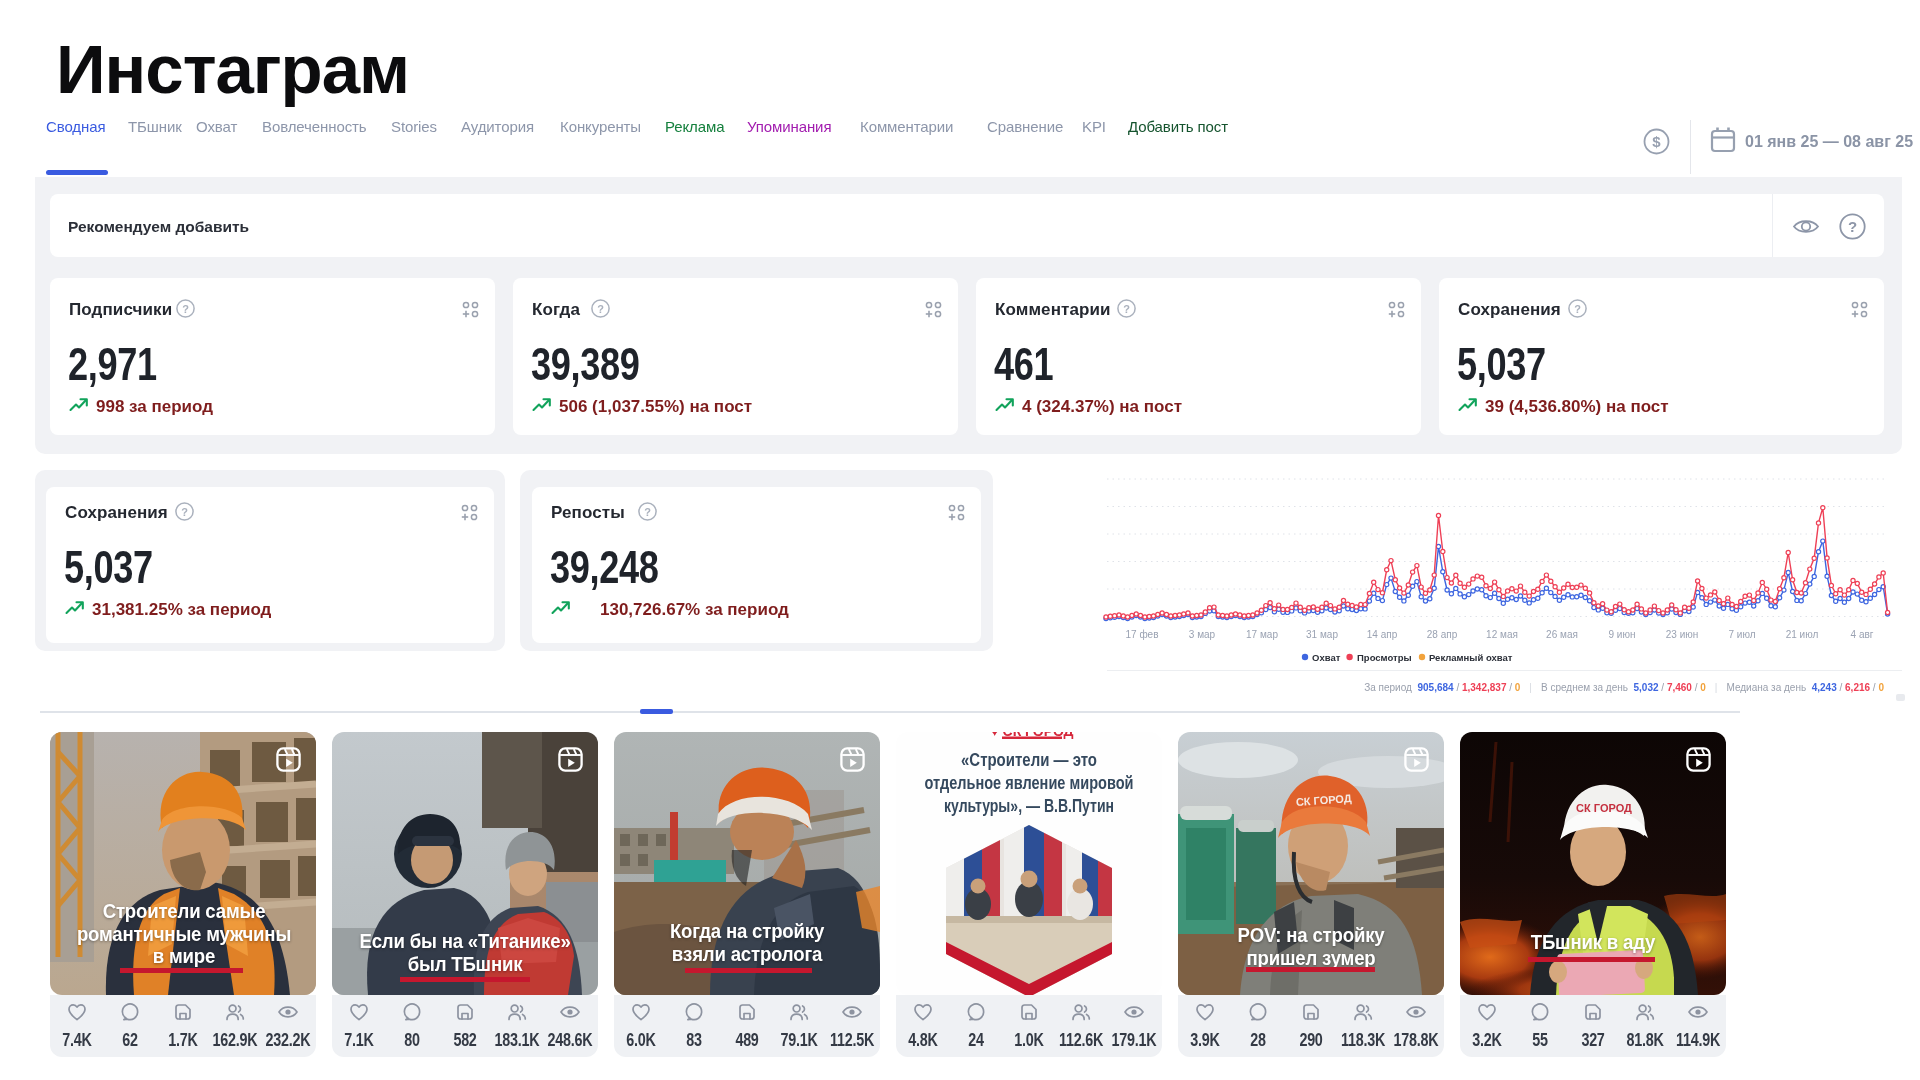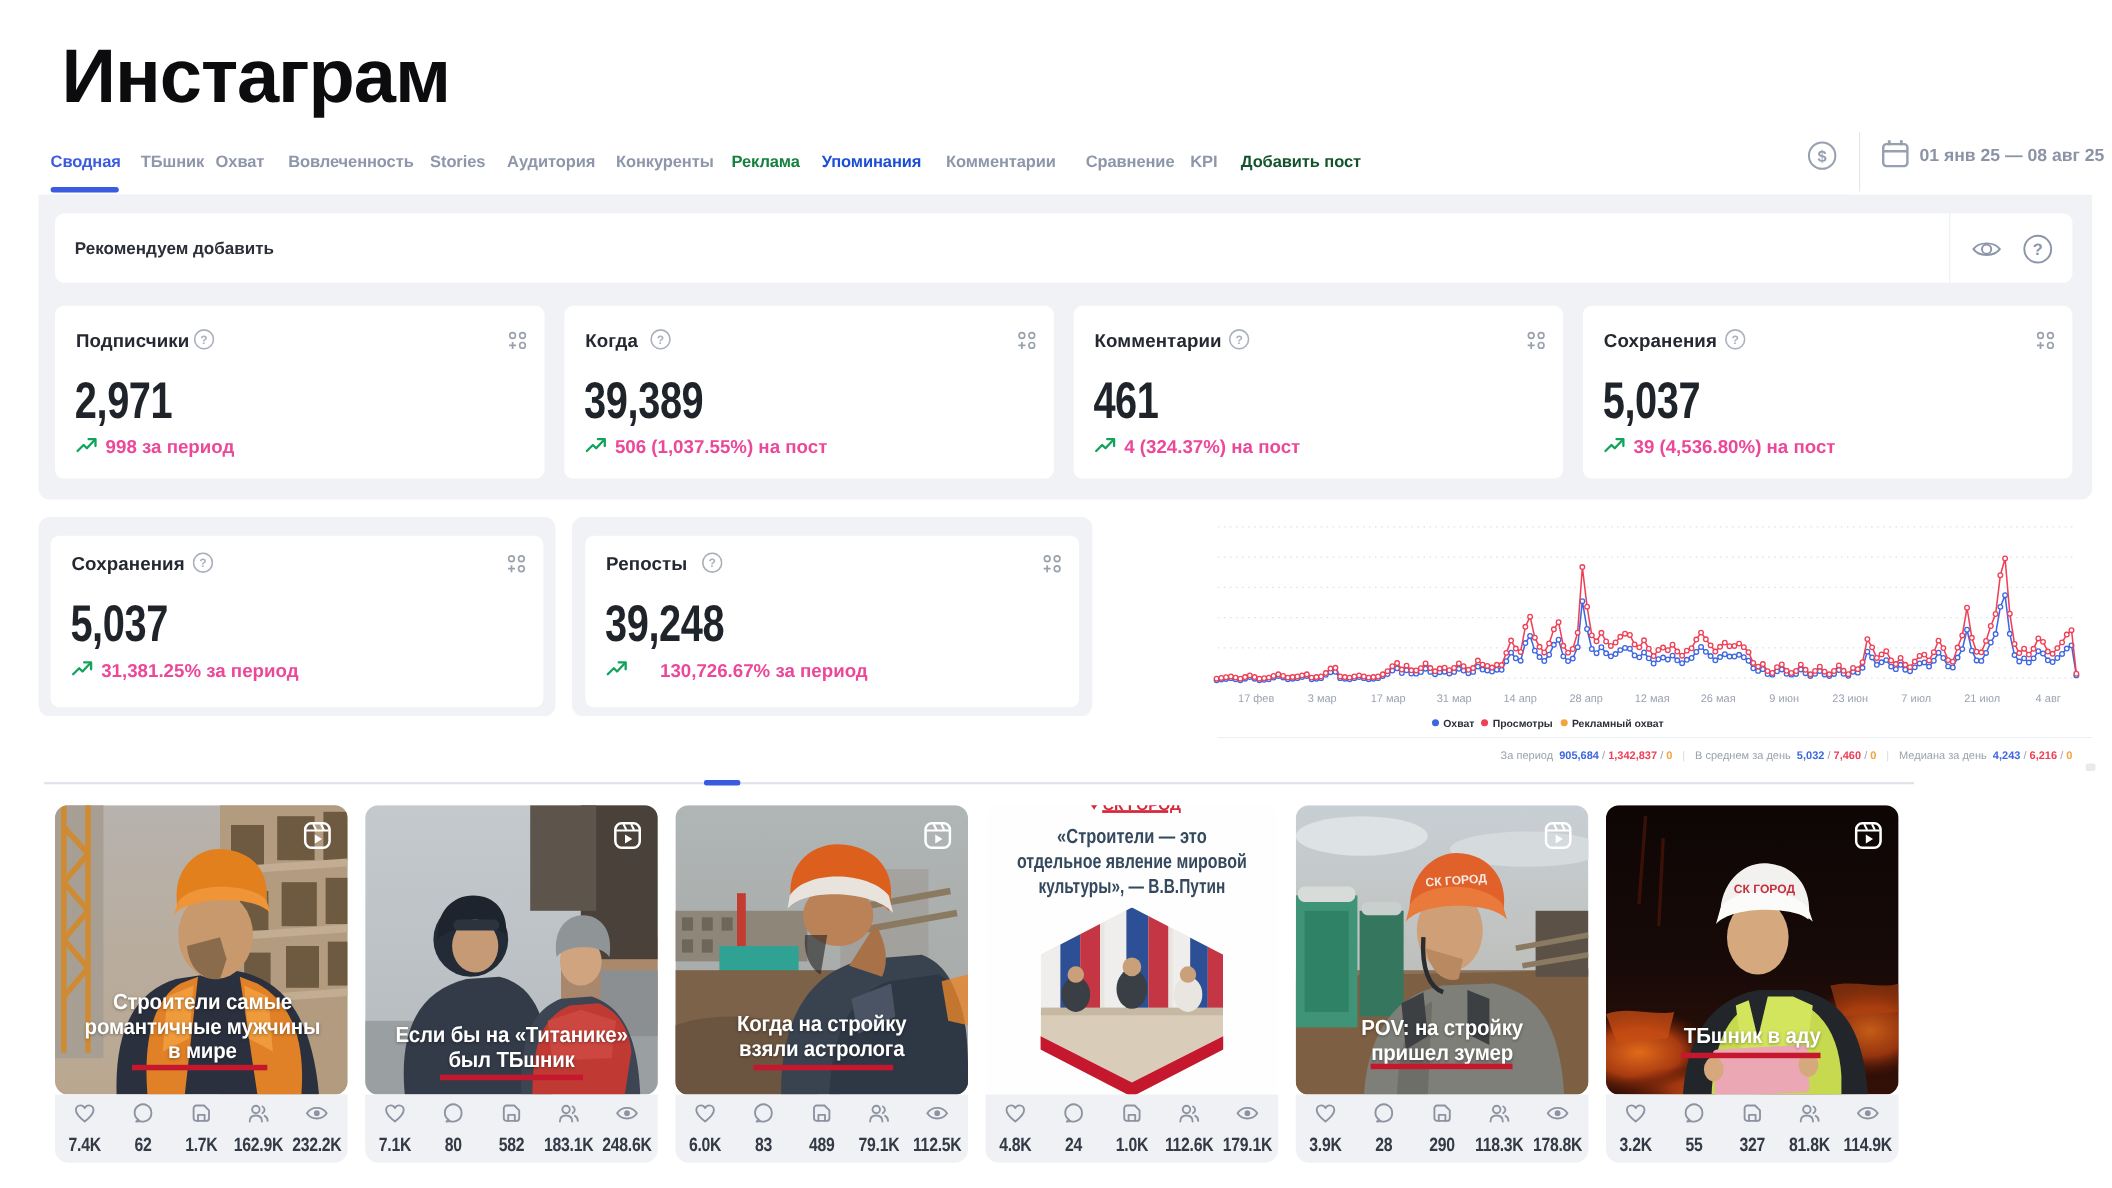--- a/index.html
+++ b/index.html
@@ -9,7 +9,7 @@
 .ct{position:absolute;font-size:17px;font-weight:700;color:#242830;letter-spacing:.1px}
 .cn{position:absolute;font-size:47px;font-weight:700;color:#1f232a;letter-spacing:-.5px;transform:scaleX(.77);transform-origin:0 50%}
 .cg{position:absolute;font-size:17px;font-weight:700;color:#ec4899}
-.tab{position:absolute;font-size:15px;font-weight:700;color:#8d96aa;top:139px;letter-spacing:-.1px}
+.tab{position:absolute;font-size:15px;font-weight:400;color:#8d96aa;top:118px;letter-spacing:-.1px}
 .pcap{position:absolute;color:#fff;font-weight:700;font-size:20px;text-align:center;line-height:22.5px;letter-spacing:-.2px;transform:scaleX(.93)}
 .pnum{position:absolute;font-size:17.5px;font-weight:700;color:#343a45;text-align:center;top:1030px;width:64px;letter-spacing:-.3px;transform:scaleX(.82)}
 </style></head><body>

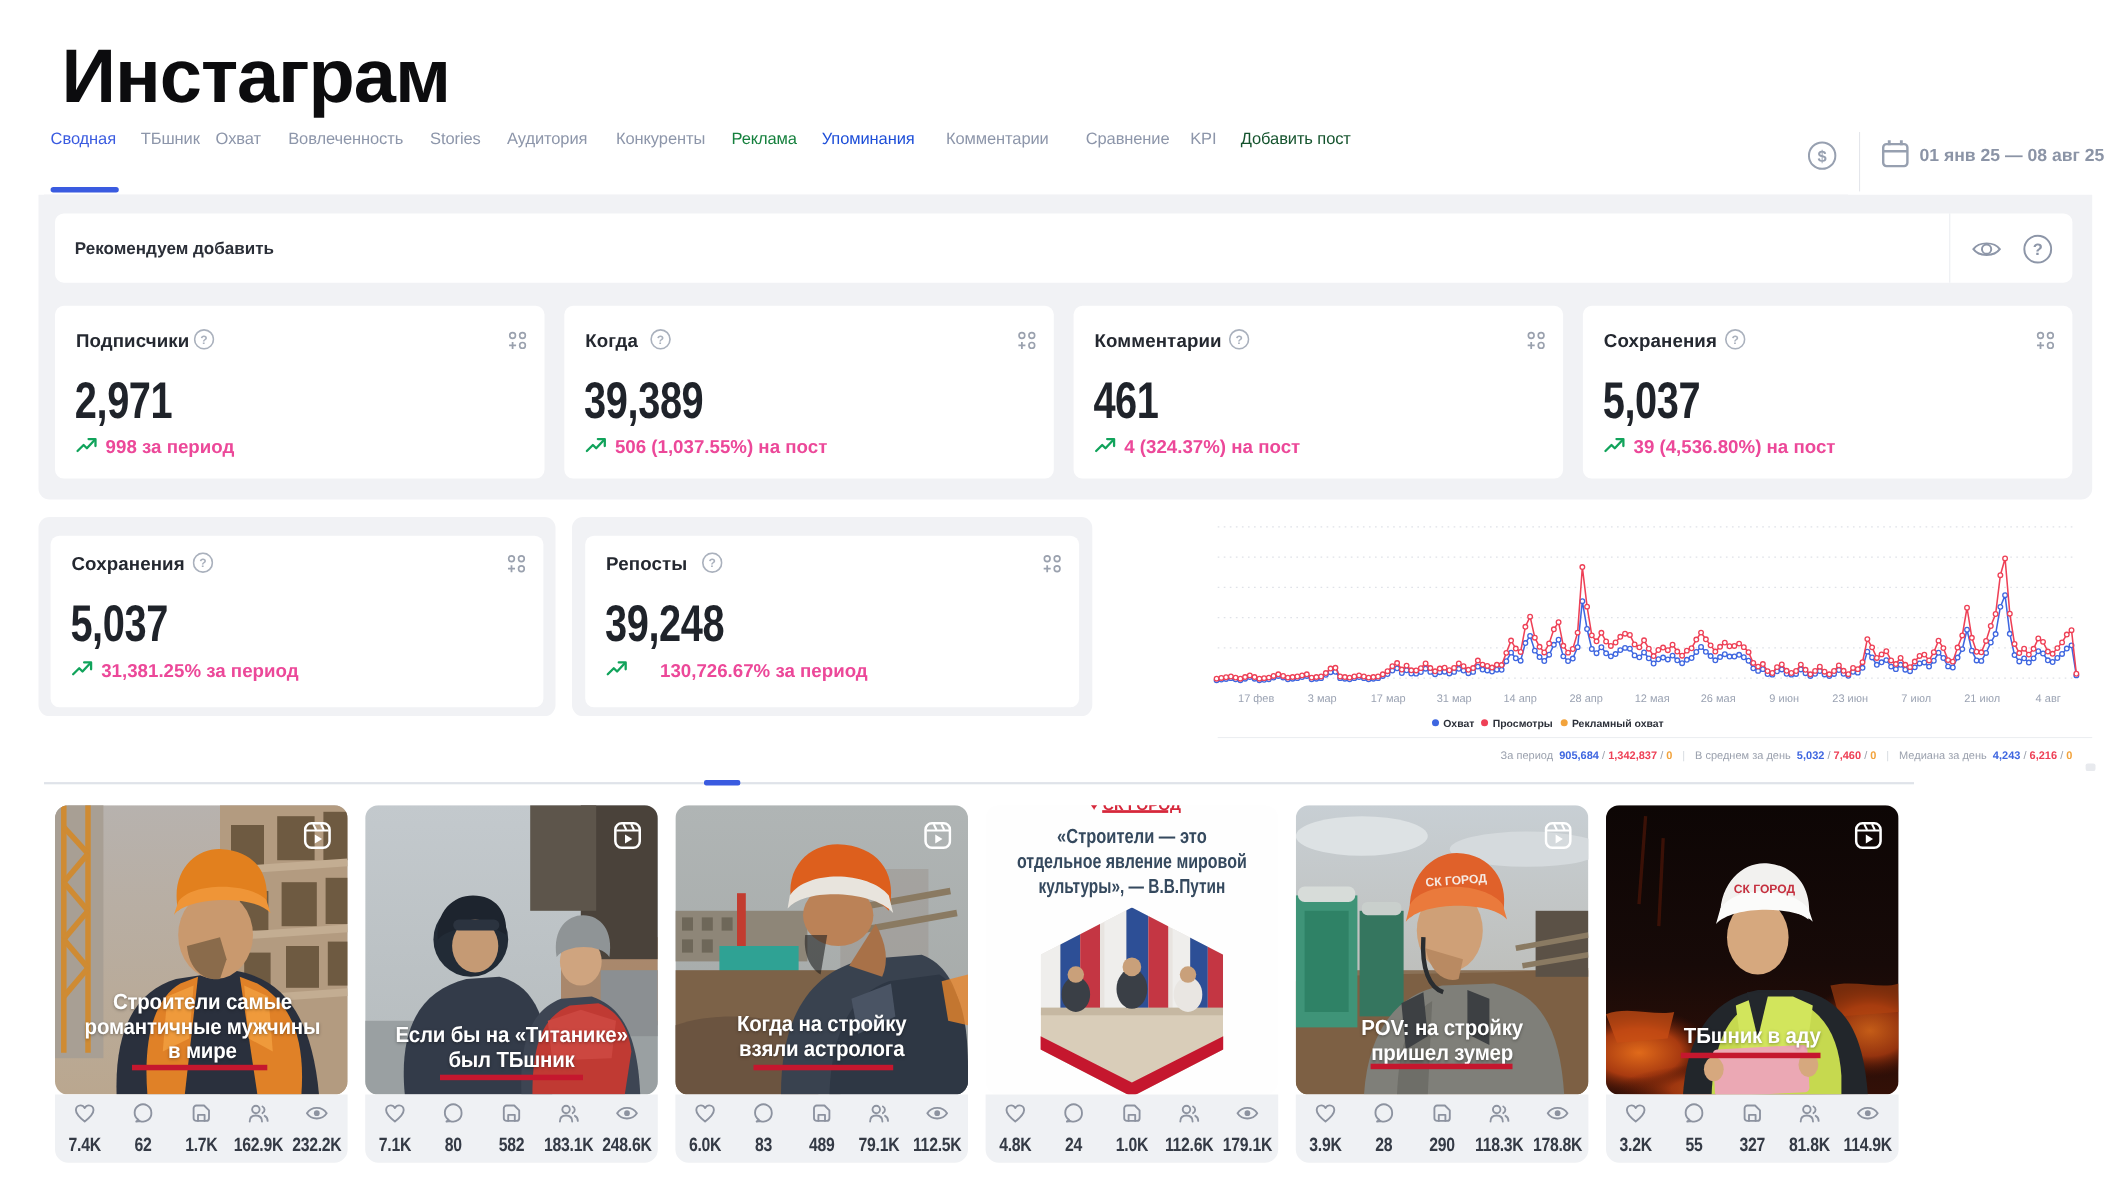--- a/index.html
+++ b/index.html
@@ -23,7 +23,7 @@
 <div class="tab" style="left:461px;color:#8d96aa">Аудитория</div>
 <div class="tab" style="left:560px;color:#8d96aa">Конкуренты</div>
 <div class="tab" style="left:665px;color:#15803d">Реклама</div>
-<div class="tab" style="left:747px;color:#1d4ed8">Упоминания</div>
+<div class="tab" style="left:747px;color:#a21caf">Упоминания</div>
 <div class="tab" style="left:860px;color:#8d96aa">Комментарии</div>
 <div class="tab" style="left:987px;color:#8d96aa">Сравнение</div>
 <div class="tab" style="left:1082px;color:#8d96aa">KPI</div>

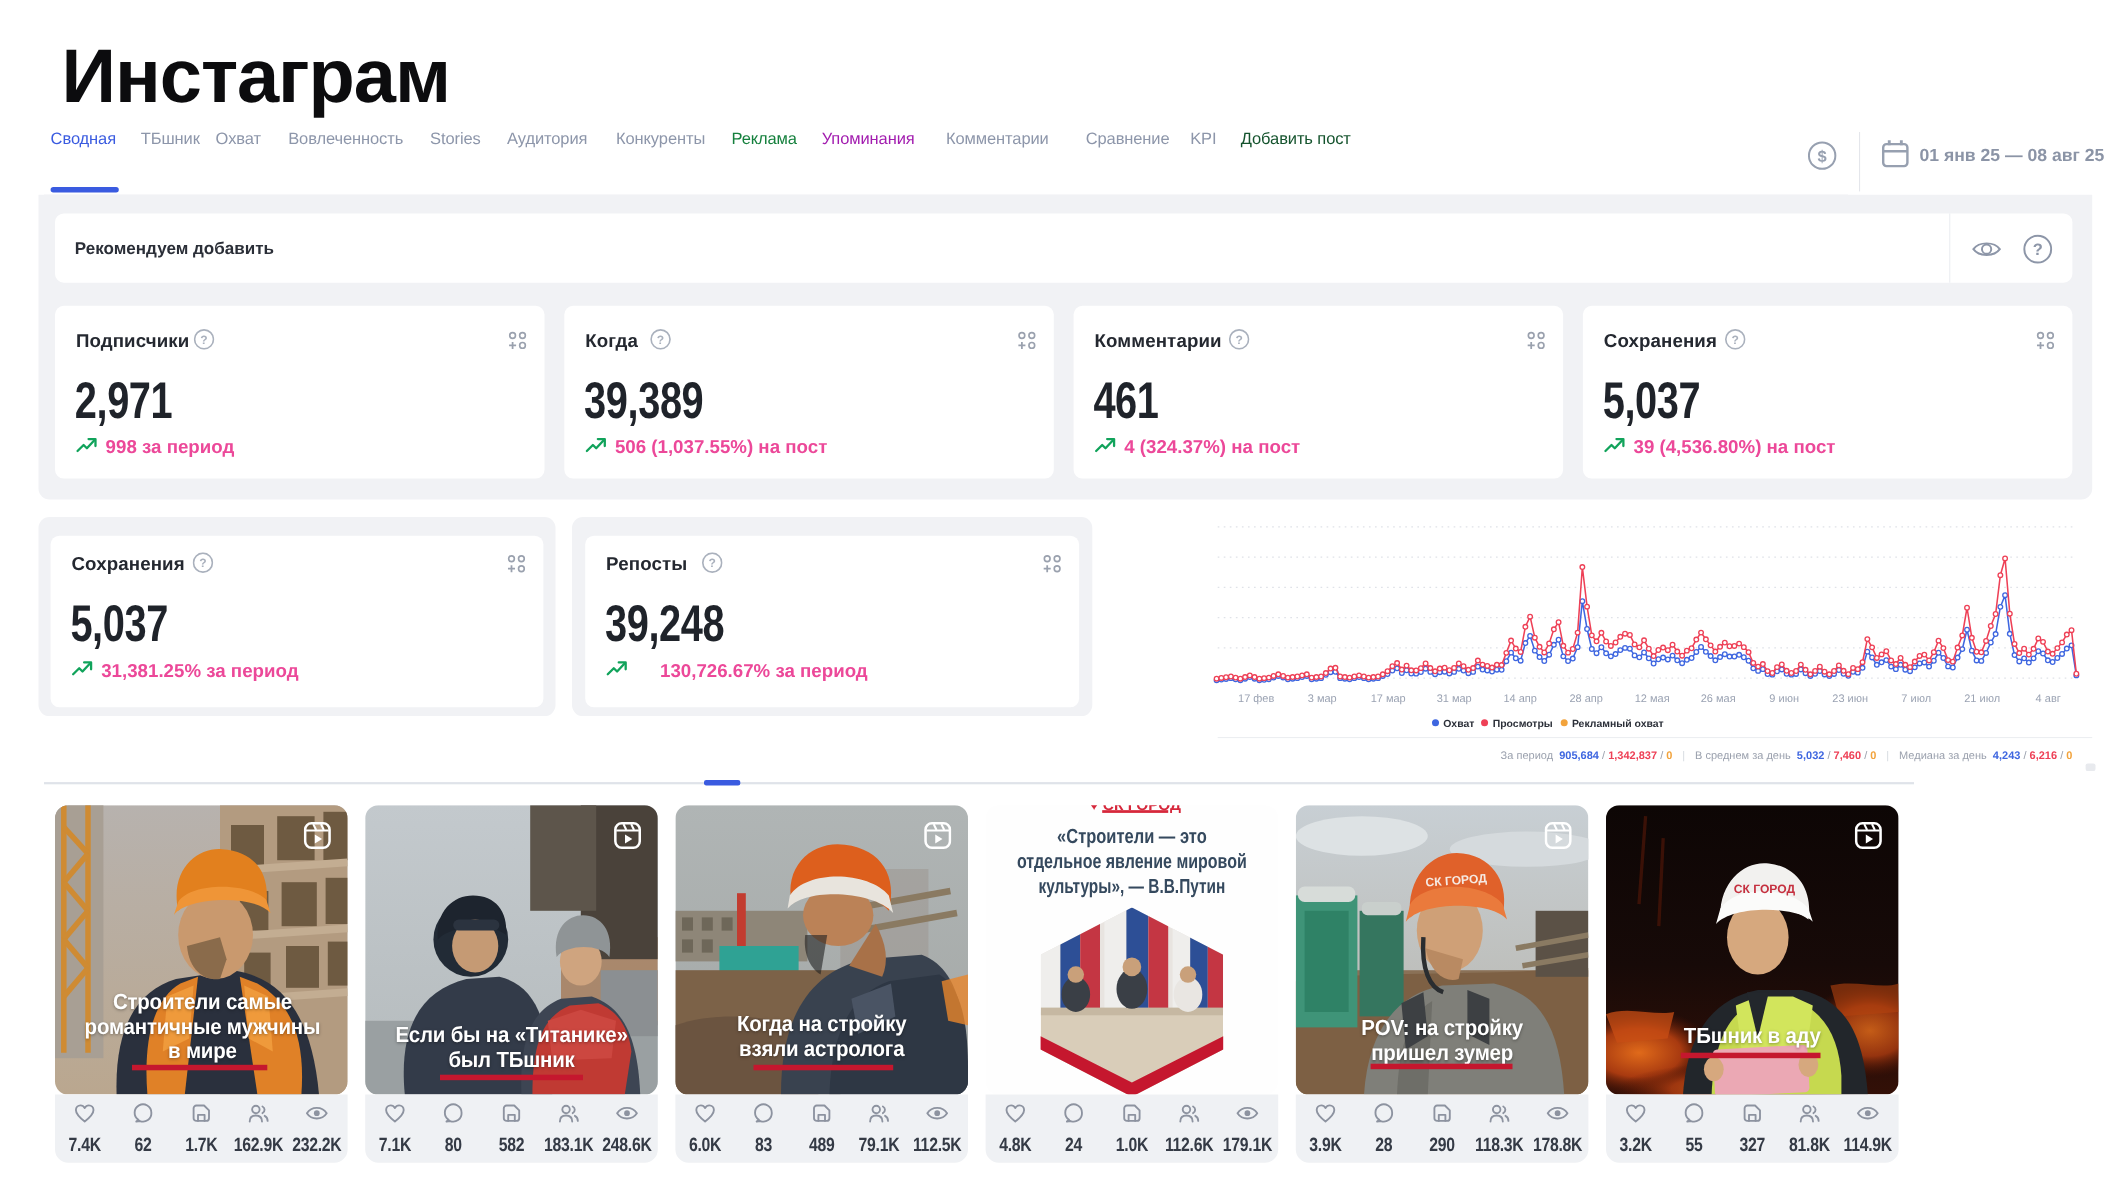--- a/index.html
+++ b/index.html
@@ -8,7 +8,7 @@
 .card{position:absolute;background:#fff;border-radius:8px}
 .ct{position:absolute;font-size:17px;font-weight:700;color:#242830;letter-spacing:.1px}
 .cn{position:absolute;font-size:47px;font-weight:700;color:#1f232a;letter-spacing:-.5px;transform:scaleX(.77);transform-origin:0 50%}
-.cg{position:absolute;font-size:17px;font-weight:700;color:#ec4899}
+.cg{position:absolute;font-size:17px;font-weight:700;color:#7f1d1d}
 .tab{position:absolute;font-size:15px;font-weight:400;color:#8d96aa;top:118px;letter-spacing:-.1px}
 .pcap{position:absolute;color:#fff;font-weight:700;font-size:20px;text-align:center;line-height:22.5px;letter-spacing:-.2px;transform:scaleX(.93)}
 .pnum{position:absolute;font-size:17.5px;font-weight:700;color:#343a45;text-align:center;top:1030px;width:64px;letter-spacing:-.3px;transform:scaleX(.82)}

